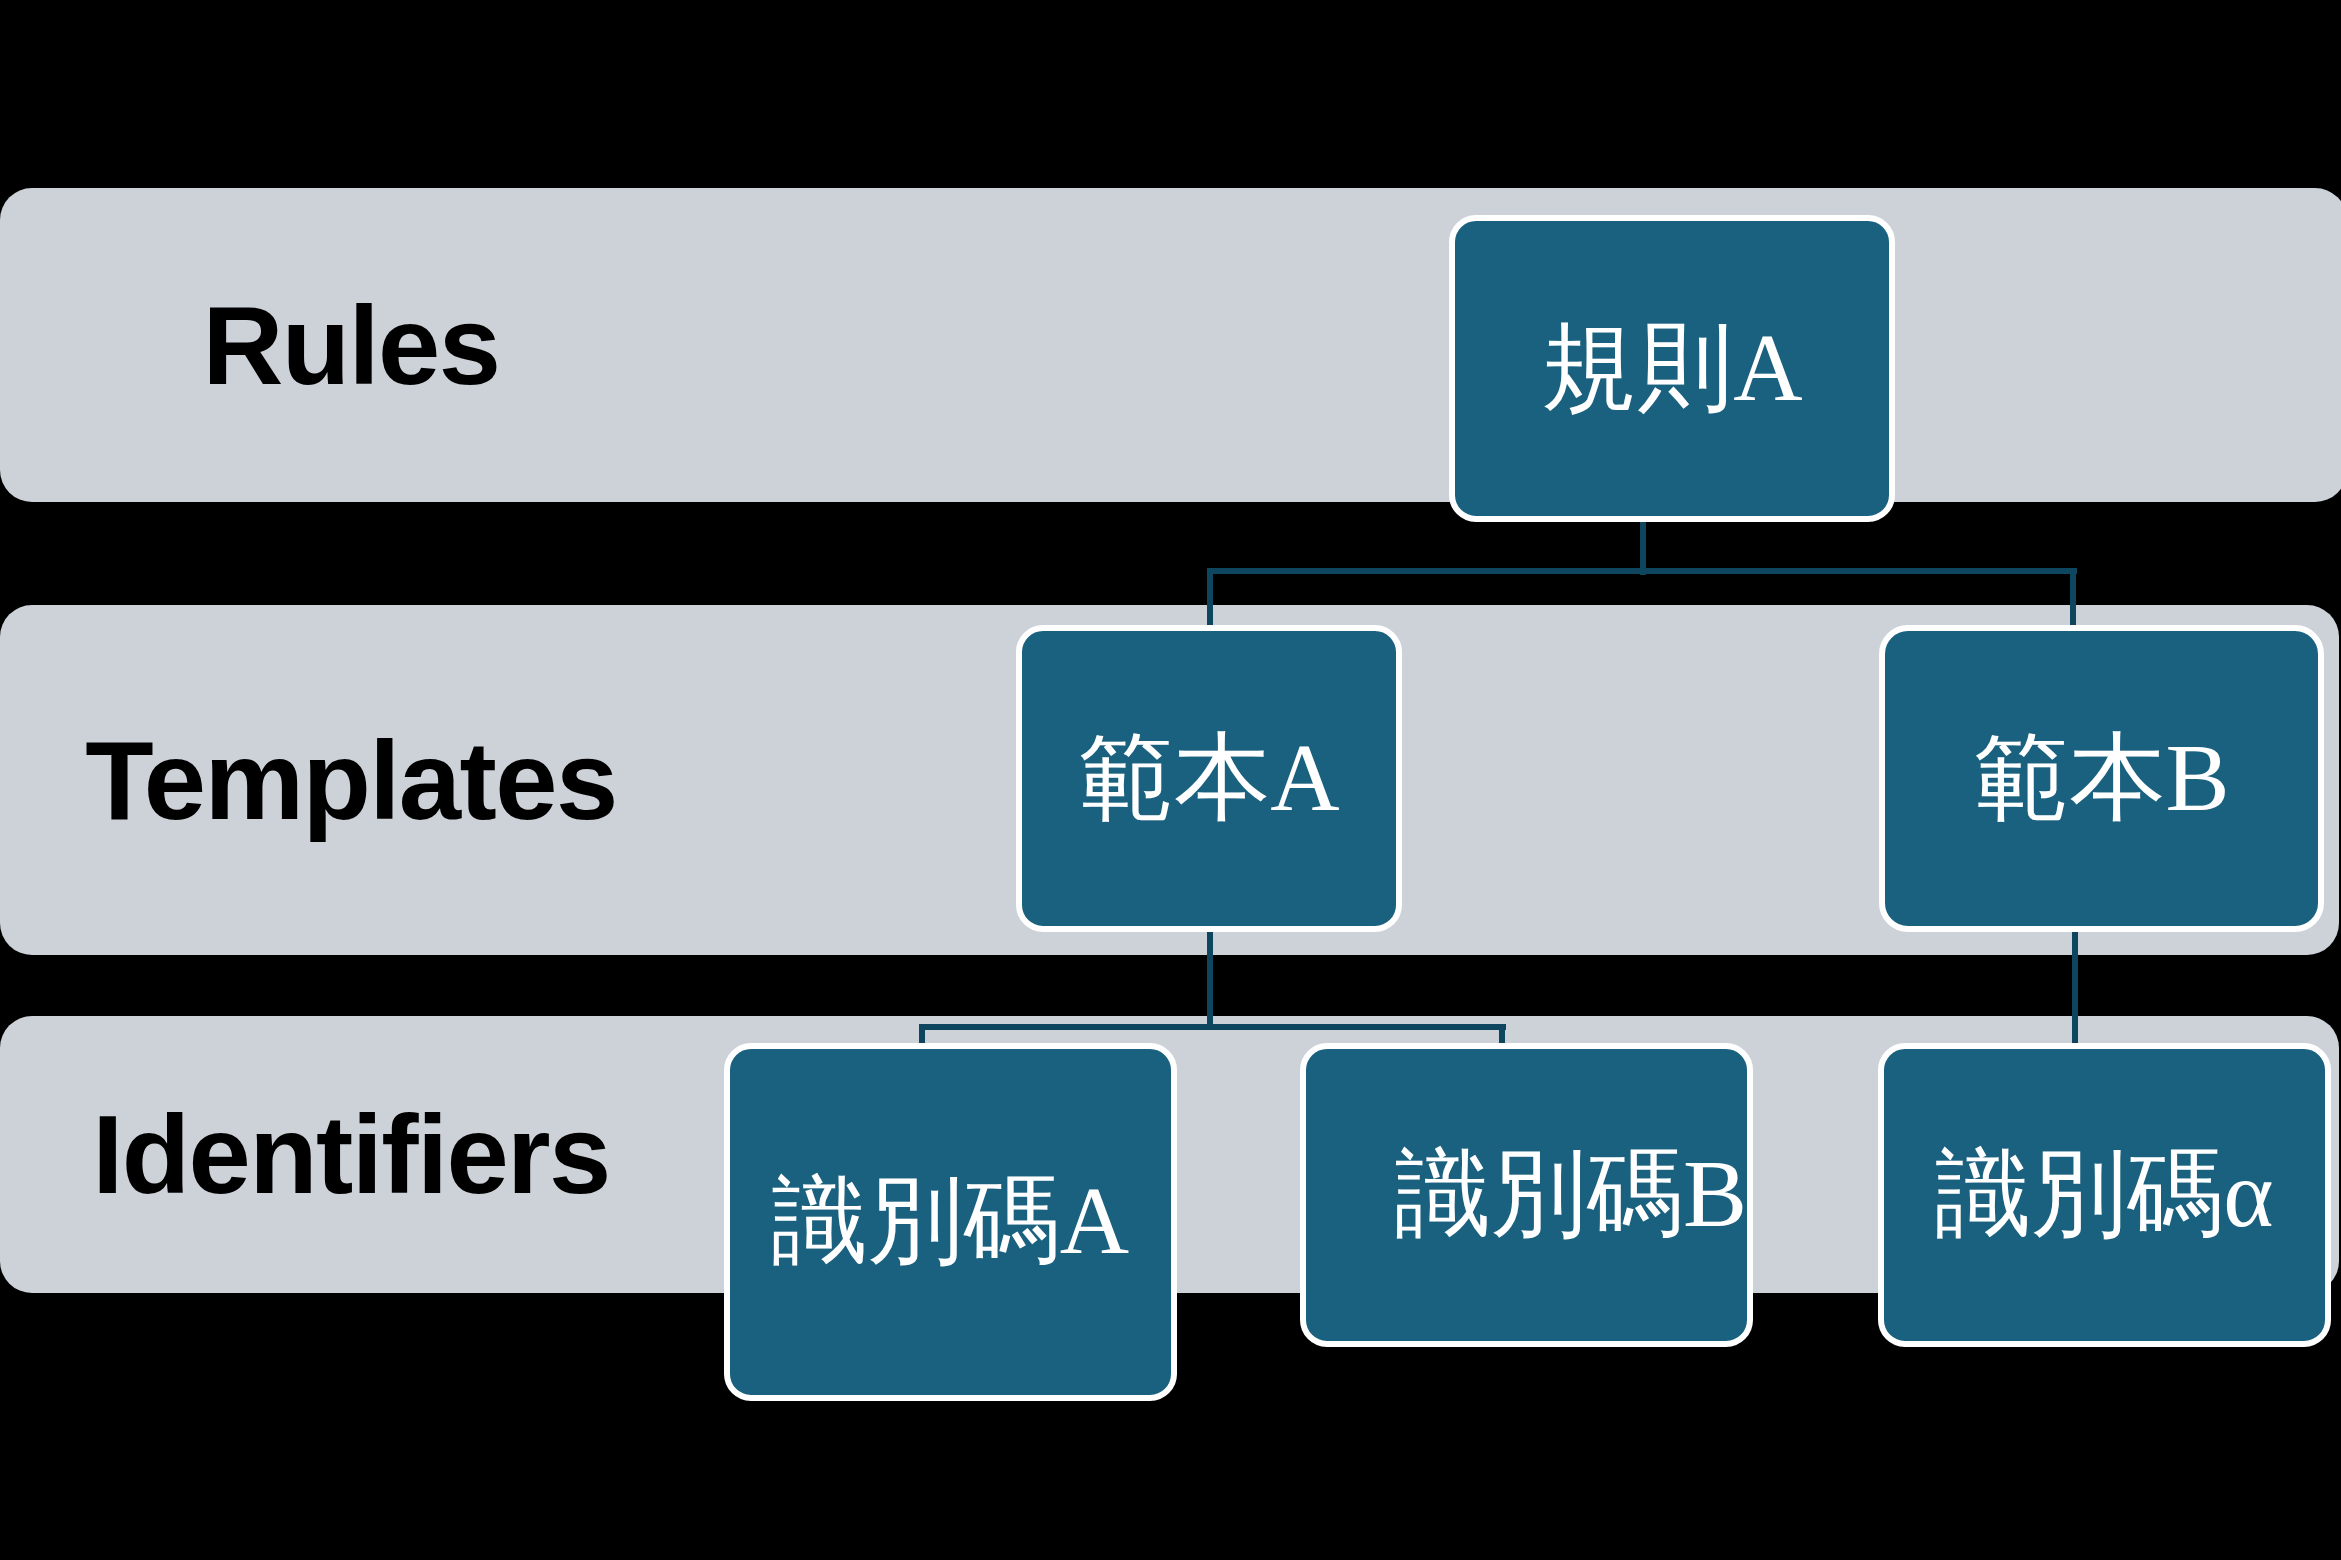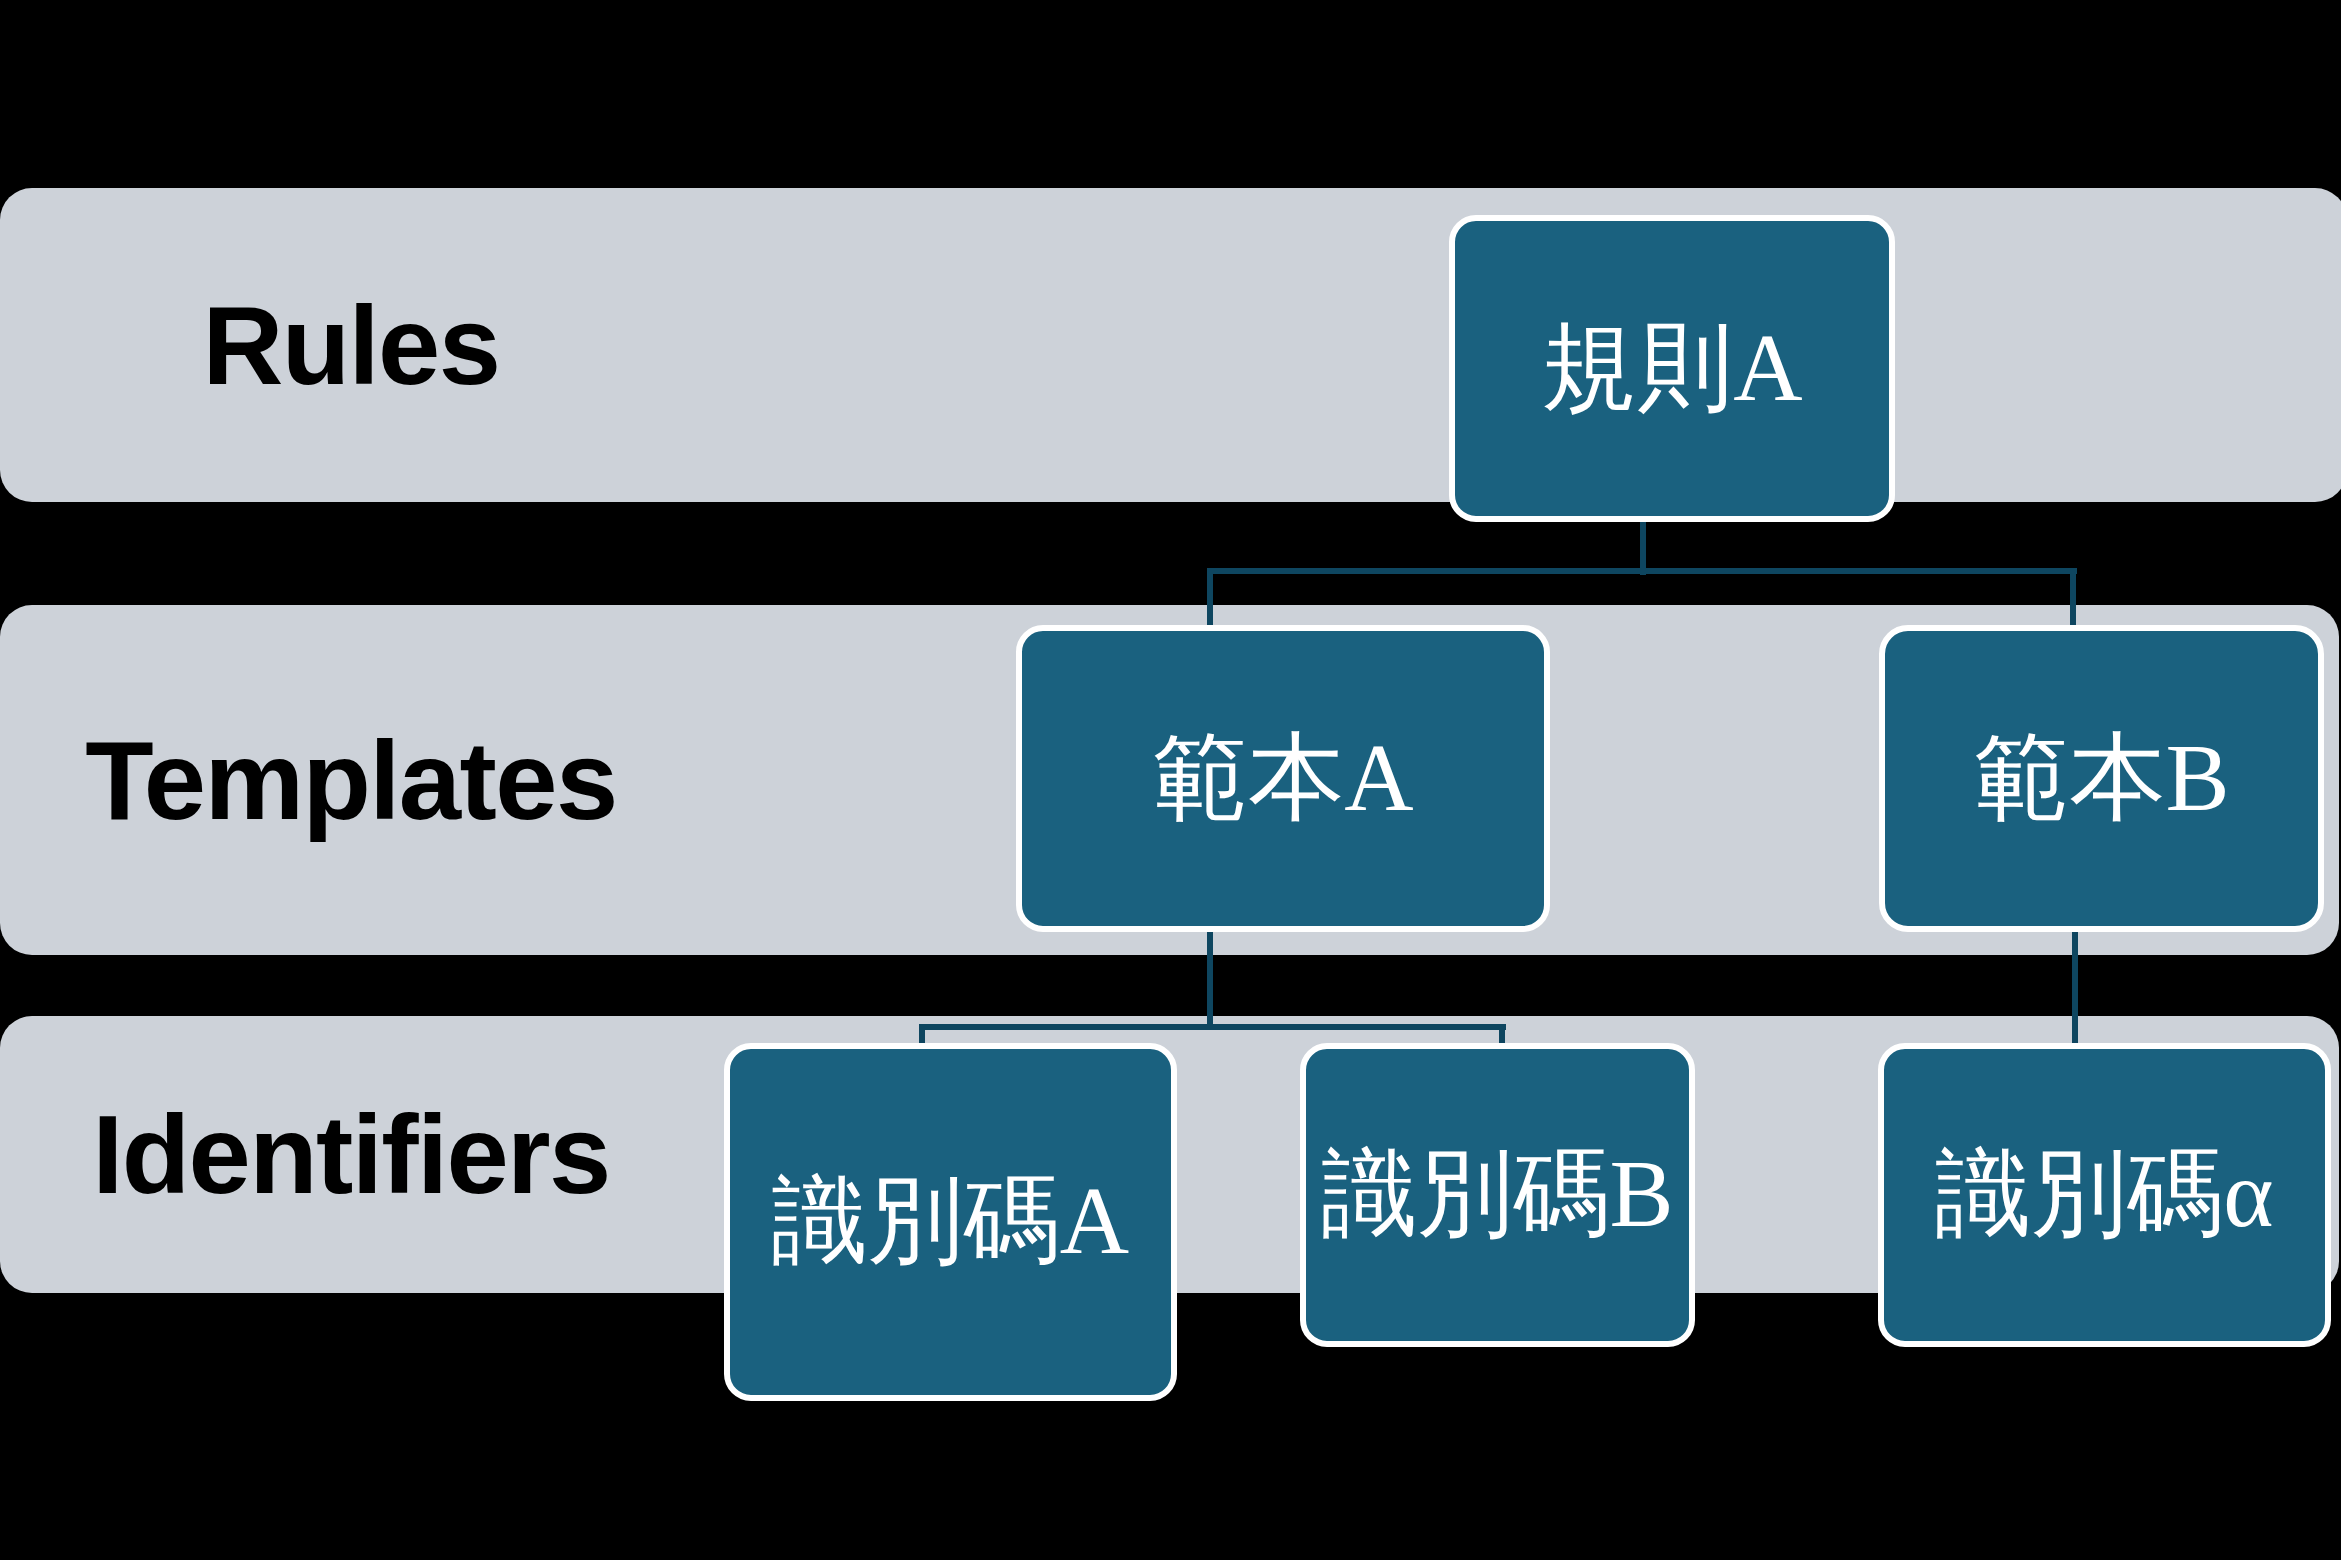--- a/index.html
+++ b/index.html
@@ -51,7 +51,7 @@
   #band-identifiers{top:1016px;height:277px;}
   
   #node-rule-a{left:1420px;top:215px;width:446px;height:307px;}
-  #node-template-a{left:987px;top:625px;width:534px;height:307px;}
+  #node-template-a{left:987px;top:625px;width:386px;height:307px;}
   #node-template-b{left:1850px;top:625px;width:445px;height:307px;border-radius:29px;}
   #node-identifier-a{left:695px;top:1043px;width:453px;height:358px;}
   #node-identifier-b{left:1271px;top:1043px;width:395px;height:304px;}

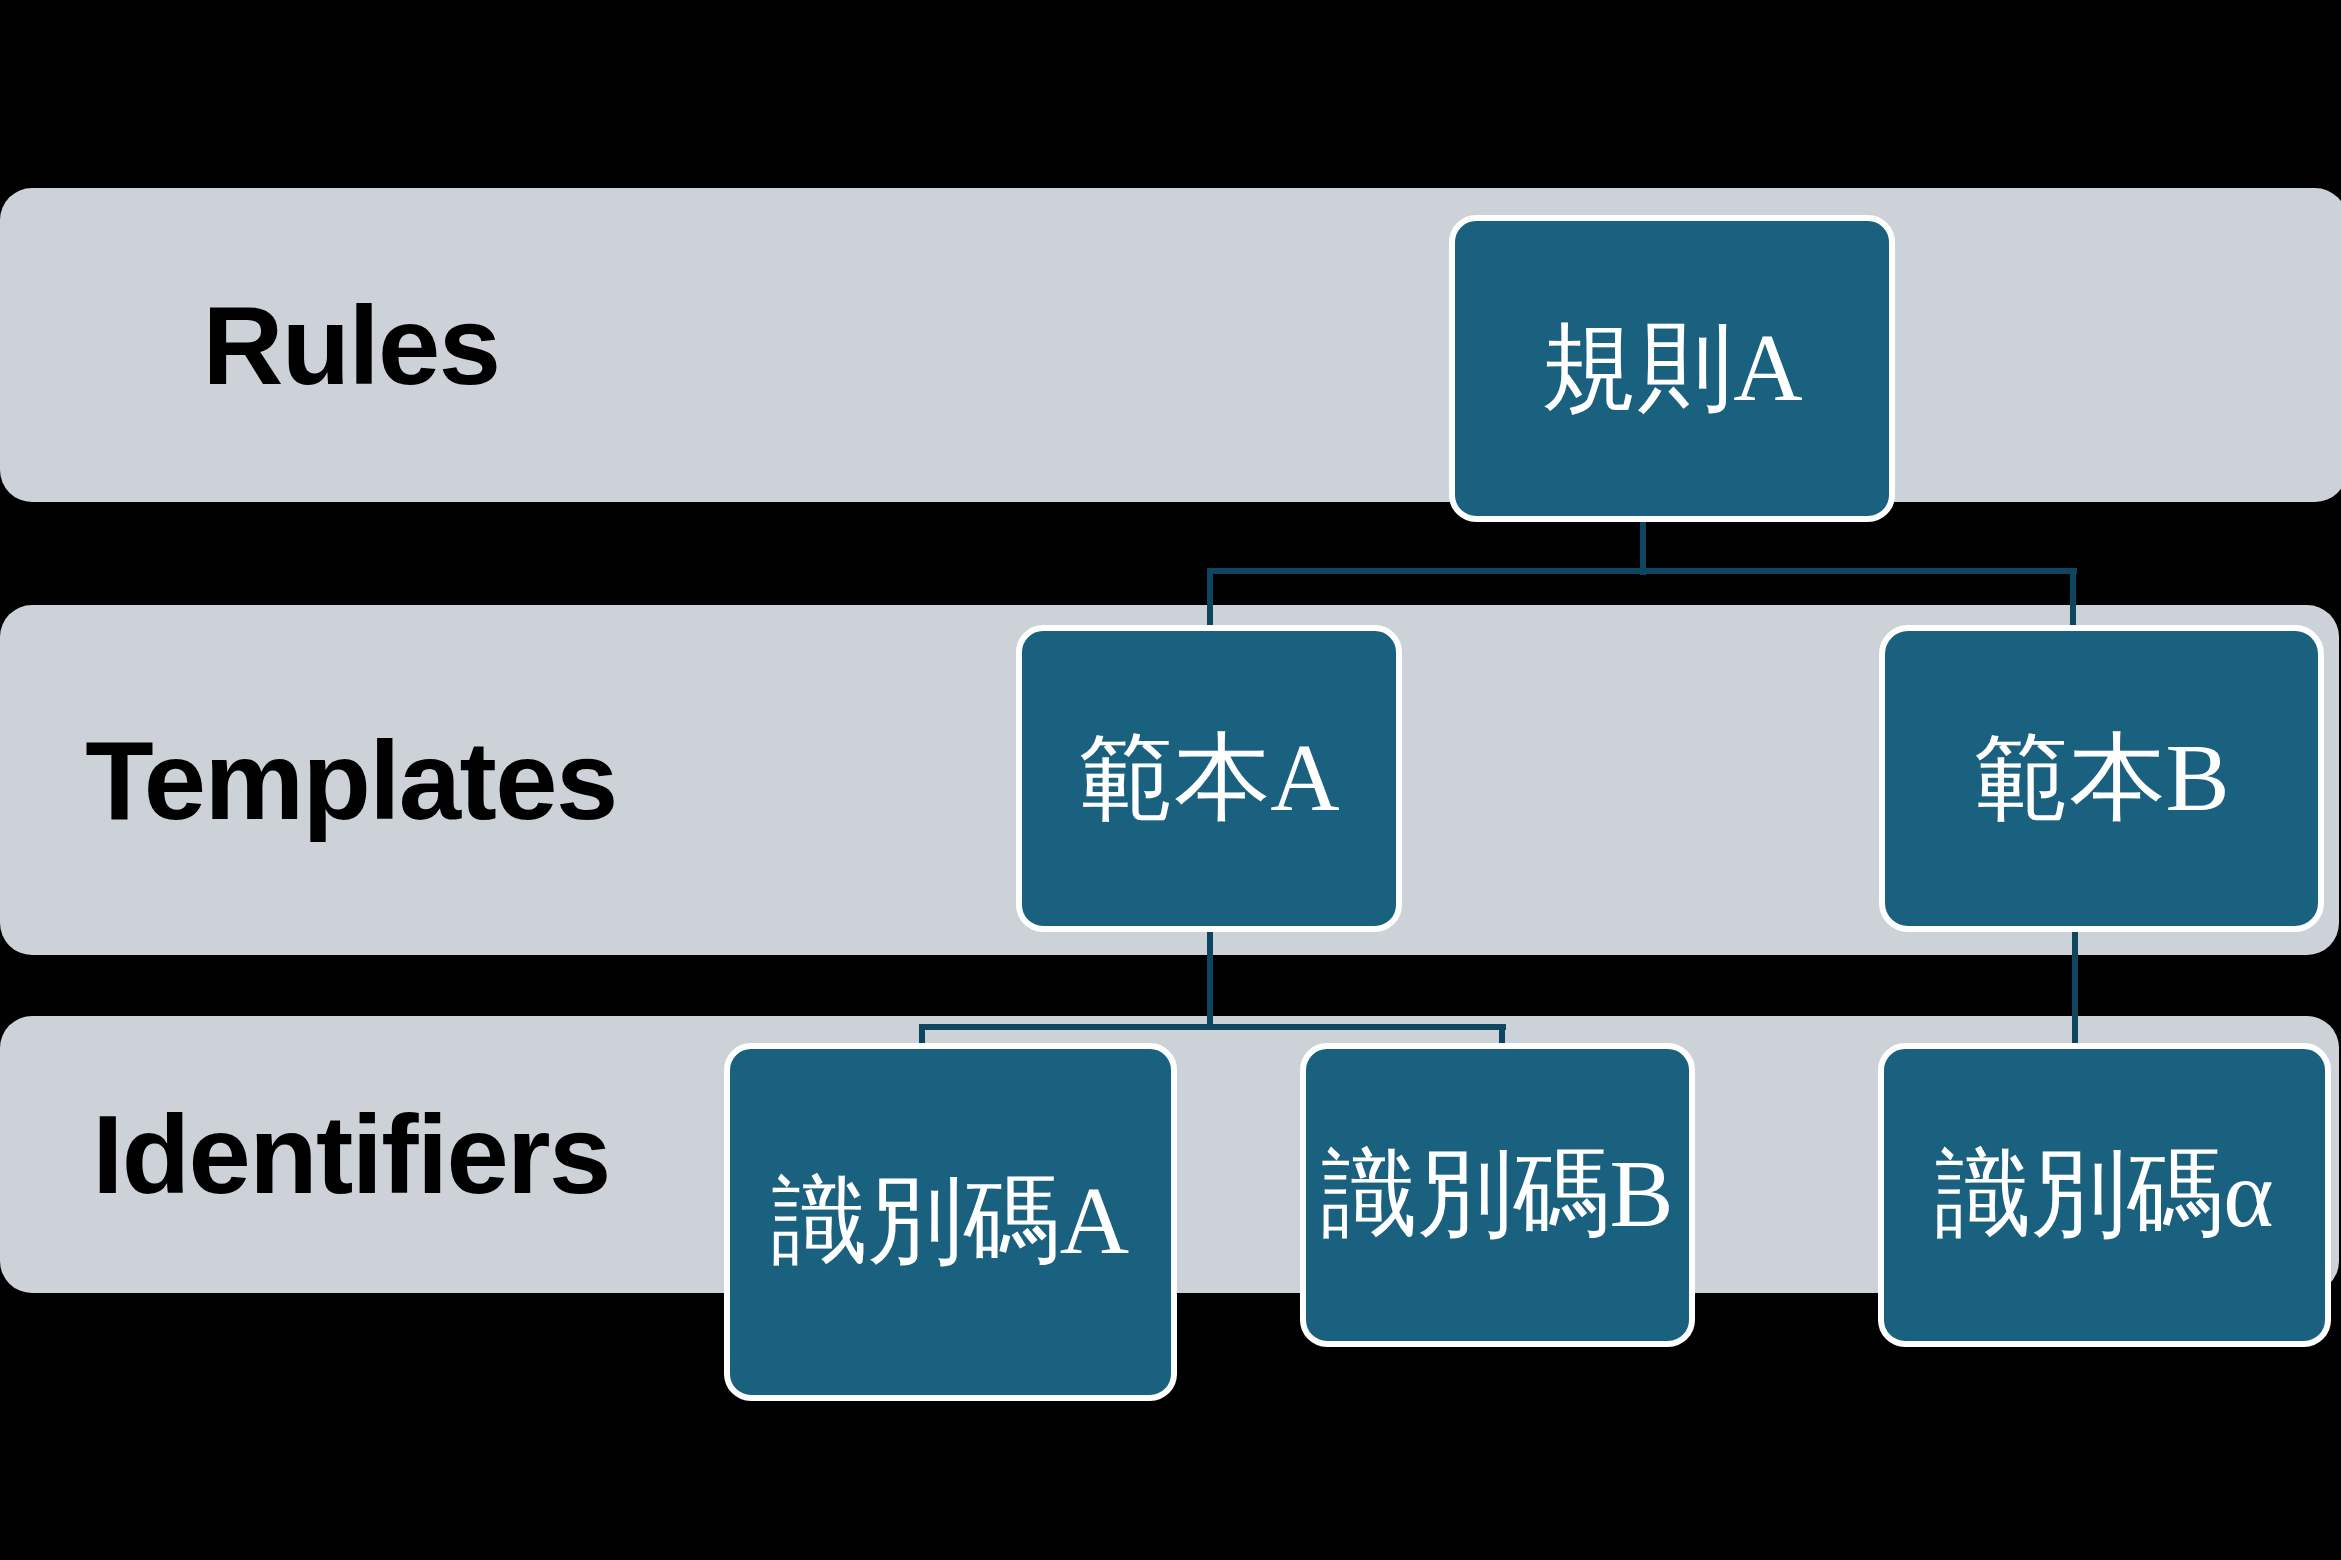--- a/index.html
+++ b/index.html
@@ -54,7 +54,7 @@
   #node-template-a{left:987px;top:625px;width:386px;height:307px;}
   #node-template-b{left:1850px;top:625px;width:445px;height:307px;border-radius:29px;}
   #node-identifier-a{left:695px;top:1043px;width:453px;height:358px;}
-  #node-identifier-b{left:1271px;top:1043px;width:395px;height:304px;}
+  #node-identifier-b{left:1271px;top:1043px;width:453px;height:304px;justify-content:flex-end;}
   #node-identifier-alpha{left:1849px;top:1043px;width:453px;height:304px;}
   
   #seg-a-v-root{left:1640px;top:511px;width:6.4px;height:64px;}

